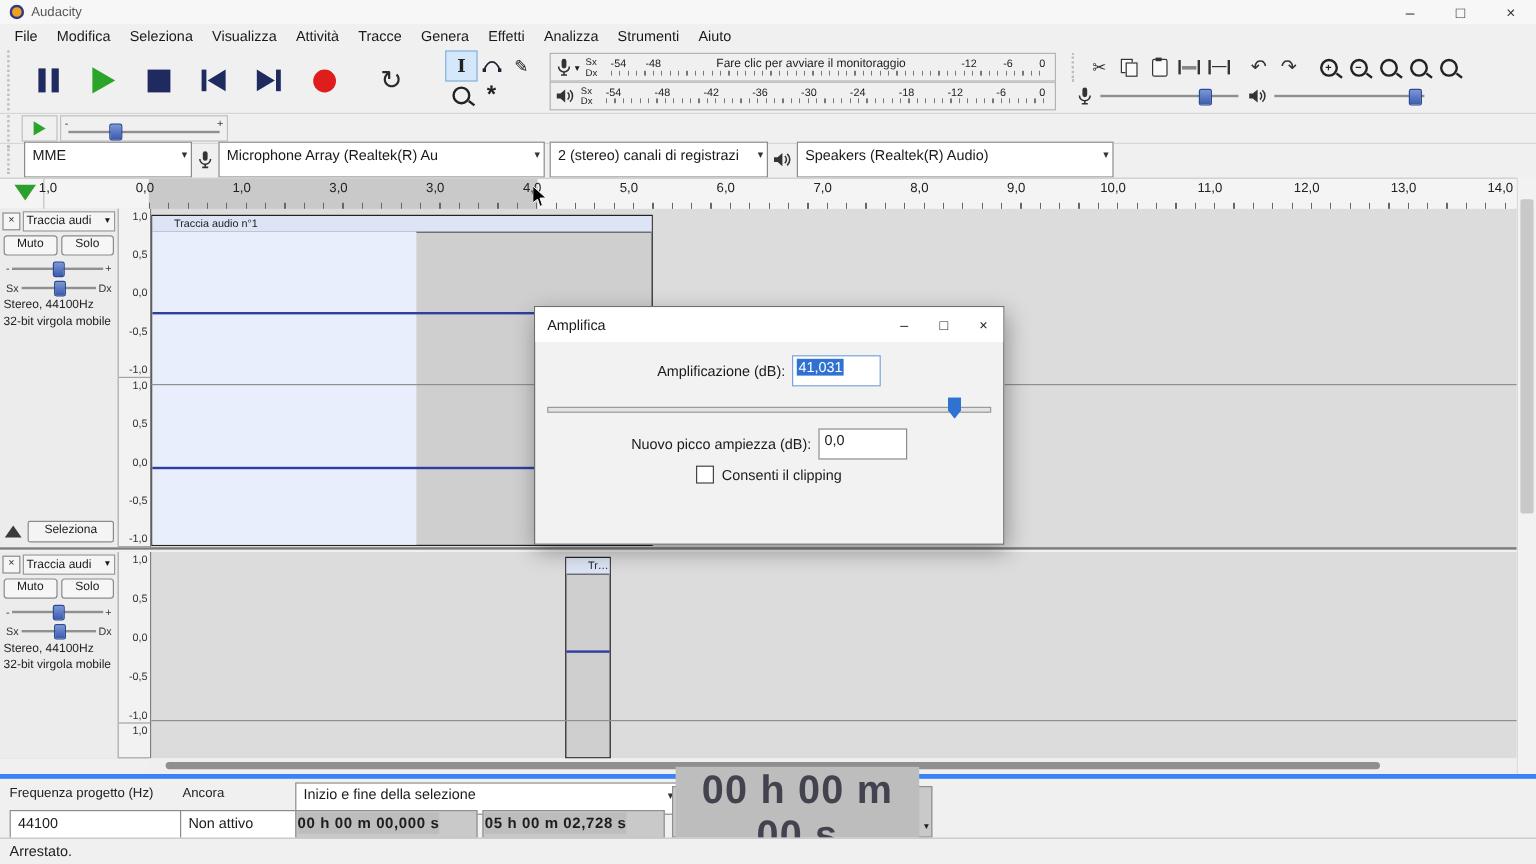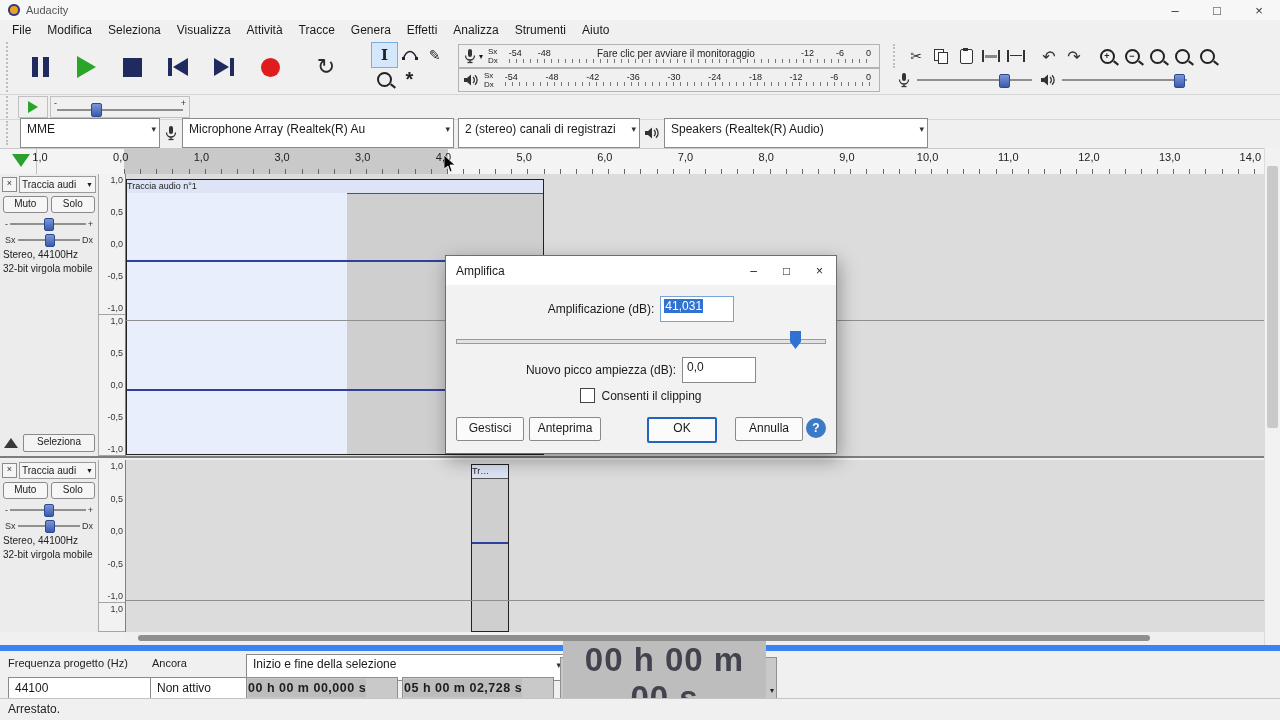--- a/index.html
+++ b/index.html
@@ -139,7 +139,7 @@
   .t1 .ch-sep { top:146px; } .t2 .ch-sep { top:140px; }
   .clip { position:absolute; border:1px solid #222; background:#cfcfcf; z-index:2; }
   .clip.c1 { left:0; top:5px; bottom:1px; width:416px; }
-  .clip-title { height:13px; background:#dce4f5; border-bottom:1px solid #555; font-size:9px; line-height:12px; padding:0 0; color:#222; white-space:nowrap; overflow:hidden; }
+  .clip-title { height:13px; background:#dce4f5; border-bottom:1px solid #555; font-size:9px; line-height:12px; padding:0 18px; color:#222; white-space:nowrap; overflow:hidden; }
   .sel-region { position:absolute; left:0; top:13px; bottom:0; width:220px; background:#e9eefc; }
   .zline { position:absolute; left:0; right:0; height:2px; background:#2e3f9e; z-index:4; }
   .c1 .z1 { top:80px; } .c1 .z2 { top:209px; }

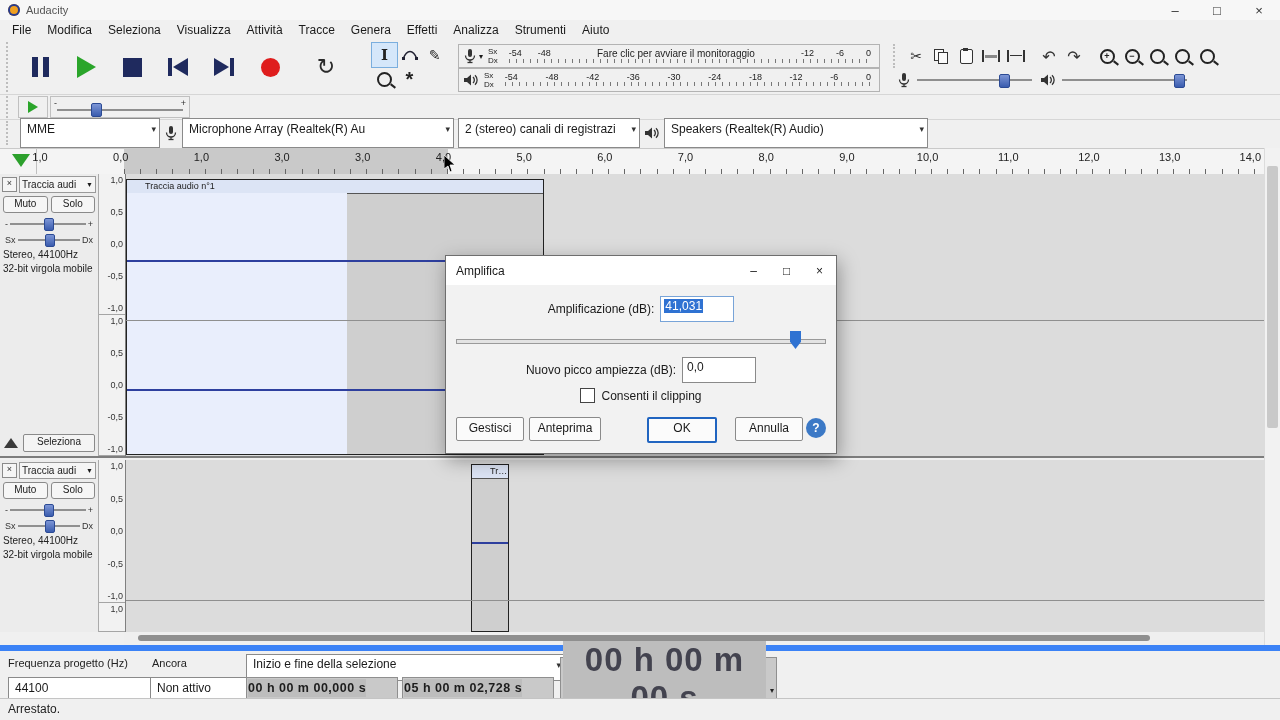--- a/index.html
+++ b/index.html
@@ -601,13 +601,6 @@
       <span class="checkbox"></span>
       <span>Consenti il clipping</span>
     </div>
-    <div class="dlg-buttons">
-      <span class="d-btn d-manage">Gestisci</span>
-      <span class="d-btn d-preview">Anteprima</span>
-      <span class="d-btn d-ok">OK</span>
-      <span class="d-btn d-cancel">Annulla</span>
-      <span class="d-help">?</span>
-    </div>
   </div>
 
   <div class="selbar">

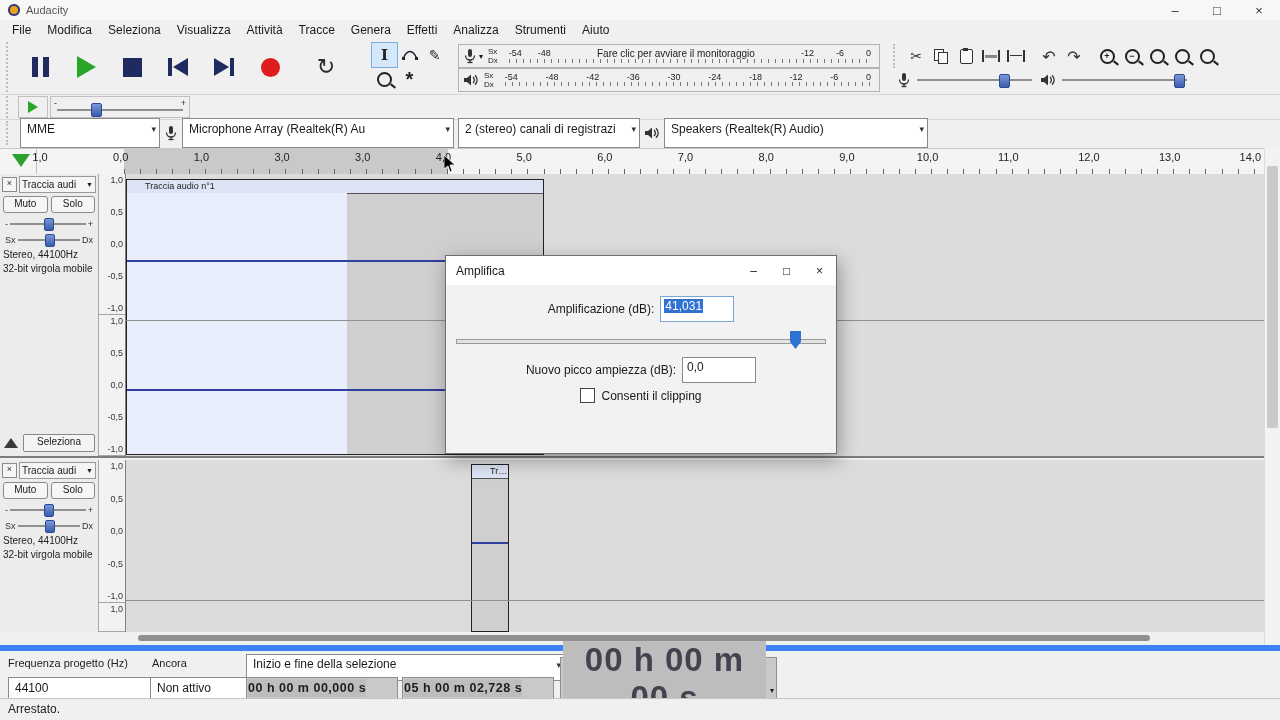--- a/index.html
+++ b/index.html
@@ -177,7 +177,7 @@
             font-size:12px; font-weight:bold; text-align:center; line-height:20px; }
 
   
-  .selbar { position:absolute; left:0; top:645px; width:1280px; height:53px; background:#f0f0f0; border-top:6px solid #3b82f6; font-size:11px; }
+  .selbar { position:absolute; left:0; top:645px; width:1280px; height:53px; background:#f0f0f0; border-top:4px solid #3b82f6; font-size:11px; }
   .sb-label { position:absolute; color:#222; }
   .lbl-rate { left:8px; top:6px; } .lbl-snap { left:152px; top:6px; }
   .sb-dd { position:absolute; height:22px; background:#fff; border:1px solid #8a8a8a; font-size:12px; padding:3px 16px 3px 6px; white-space:nowrap; overflow:hidden; }

